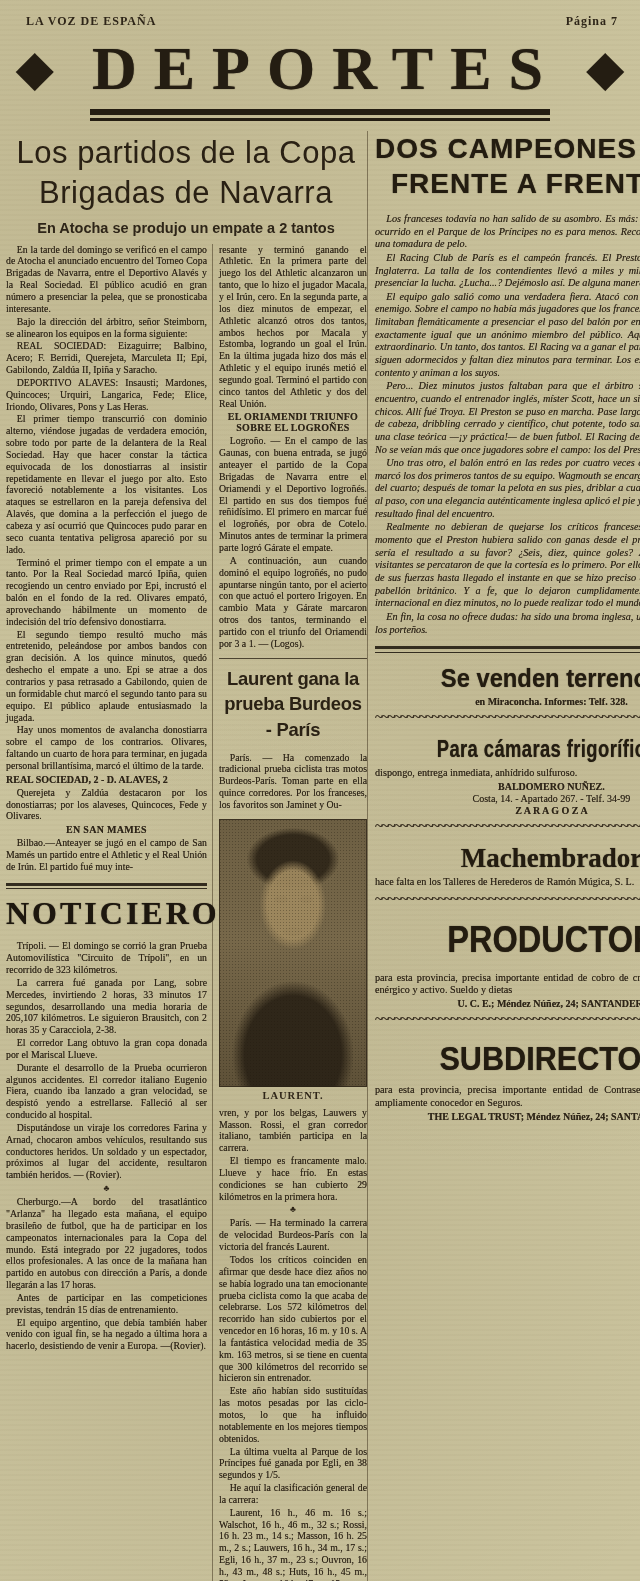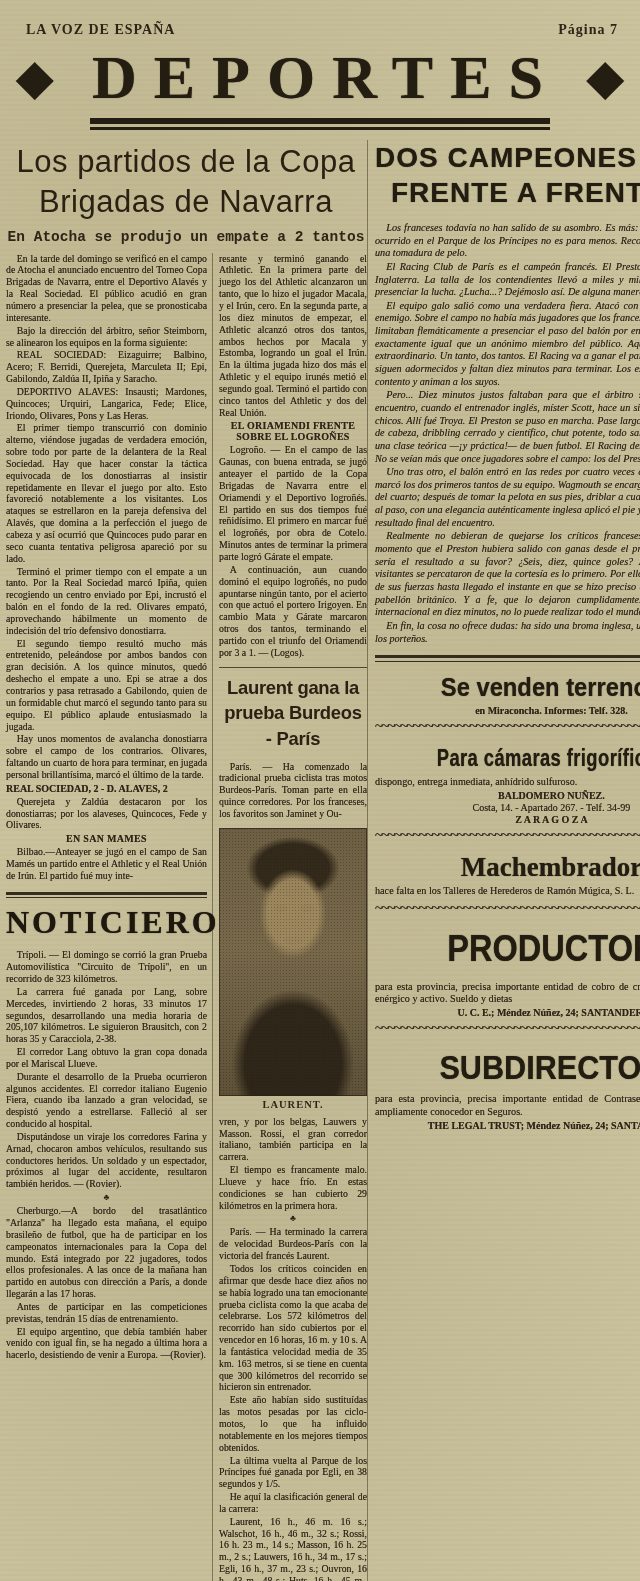--- a/index.html
+++ b/index.html
@@ -14,8 +14,8 @@
     color:#2e2518;
     font-family:"Liberation Serif", serif;
   }
-  .topbar{display:flex;justify-content:space-between;padding:22px 22px 0 26px;
-    font-weight:bold;font-size:14px;letter-spacing:1px;}
+  .topbar{display:flex;justify-content:space-between;padding:14px 22px 0 26px;
+    font-weight:bold;font-size:12px;letter-spacing:1px;}
   .masthead{display:flex;align-items:center;justify-content:center;gap:26px;margin-top:8px;}
   .diamond{font-size:50px;line-height:1;color:#241d12;}
   .masthead-title{font-family:"Liberation Serif",serif;font-weight:bold;font-size:62px;

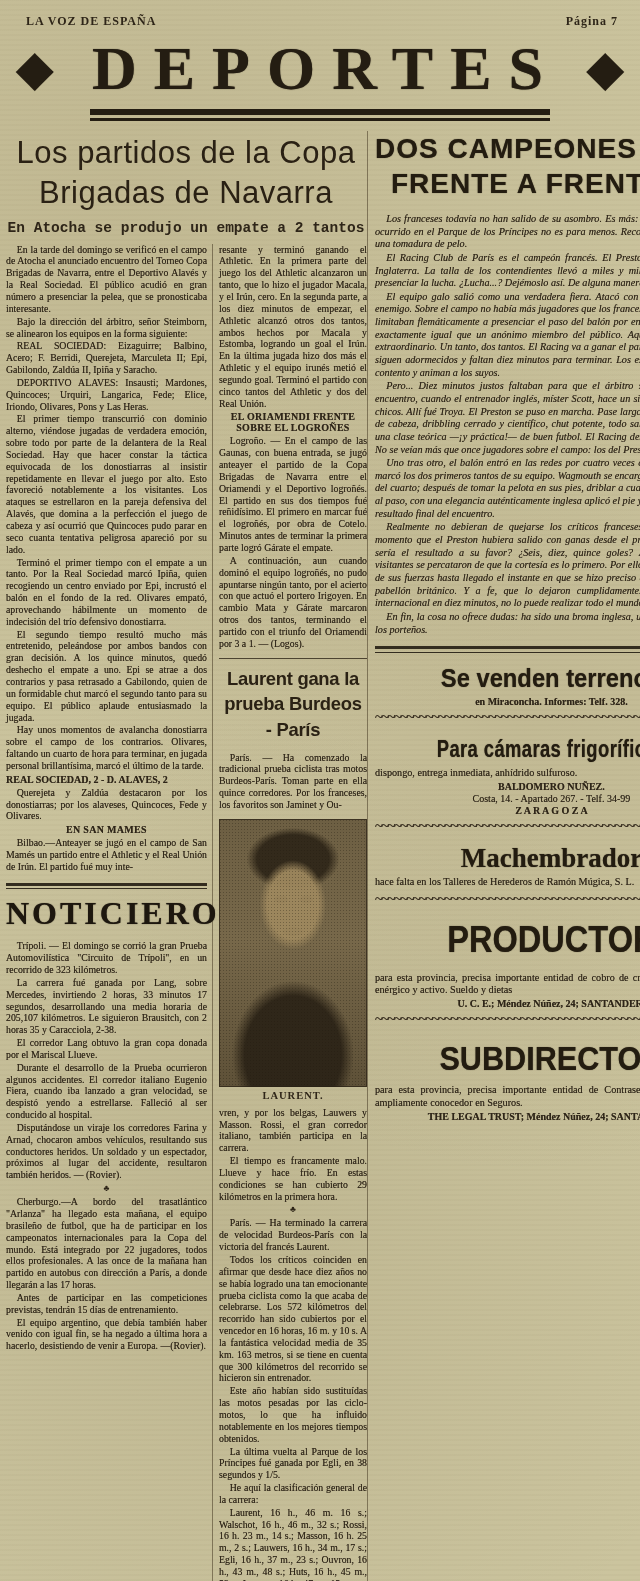--- a/index.html
+++ b/index.html
@@ -28,7 +28,7 @@
   .headline-block{text-align:center;border-right:1px solid rgba(70,56,34,.0);}
   h1.headline{font-family:"Liberation Sans",sans-serif;font-weight:400;font-size:31px;
     line-height:1.3;margin:2px 4px 6px;color:#2a2114;letter-spacing:.5px;}
-  .subhead{font-family:Liberation Mono, monospace;font-weight:bold;font-size:14.5px;margin:0 0 8px;}
+  .subhead{font-family:Liberation Sans, sans-serif;font-weight:bold;font-size:14.5px;margin:0 0 8px;}
   .two-cols{display:flex;}
   .col-left{width:201px;padding-right:5px;border-right:1px solid rgba(70,56,34,.55);}
   .col-mid{flex:1;padding-left:6px;}

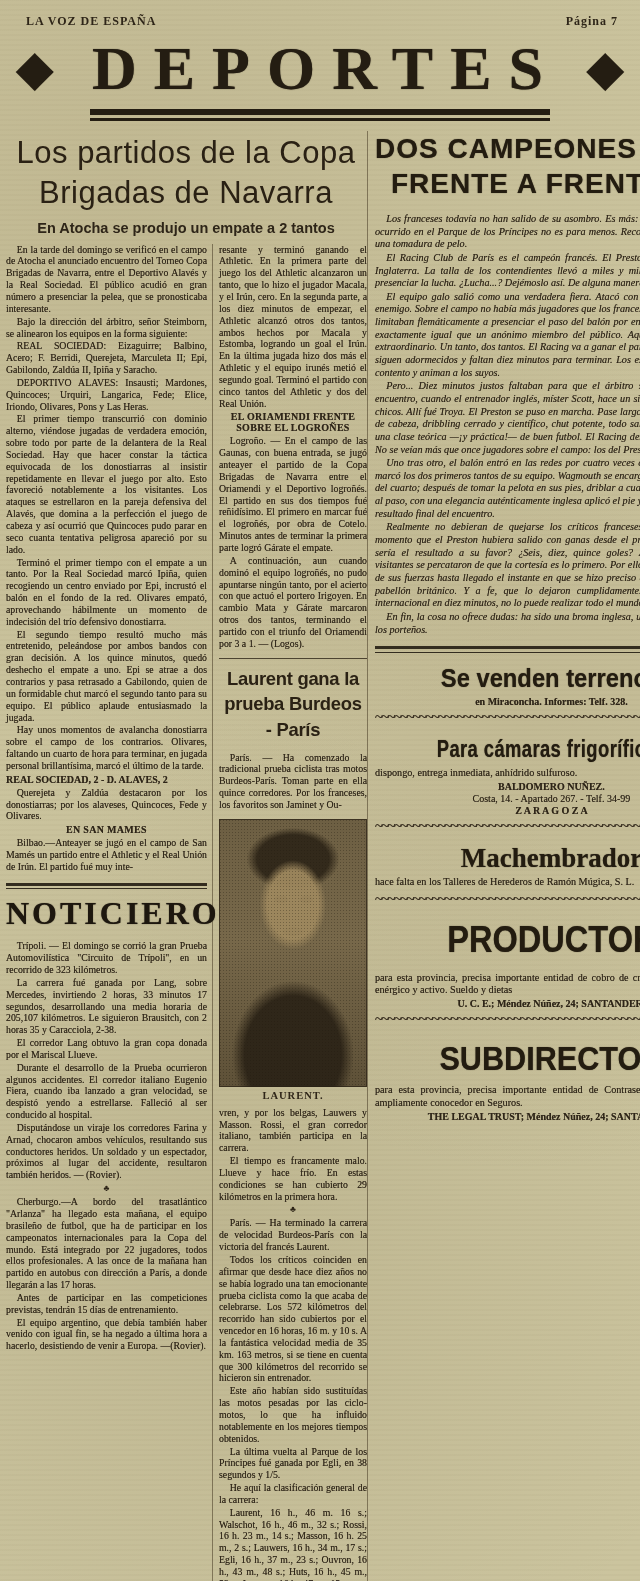--- a/index.html
+++ b/index.html
@@ -137,7 +137,7 @@
 
         <div class="col-mid">
           <p class="body noindent">resante y terminó ganando el Athletic. En la primera parte del juego los del Athletic alcanzaron un tanto, que lo hizo el jugador Macala, y el Irún, cero. En la segunda parte, a los diez minutos de empezar, el Athletic alcanzó otros dos tantos, ambos hechos por Macala y Estomba, logrando un goal el Irún. En la última jugada hizo dos más el Athletic y el equipo irunés metió el segundo goal. Terminó el partido con cinco tantos del Athletic y dos del Real Unión.</p>
-          <div class="capshead">EL ORIAMENDI FRENTE SOBRE EL LOGROÑES</div>
+          <div class="capshead">EL ORIAMENDI TRIUNFO SOBRE EL LOGROÑES</div>
           <p class="body">Logroño. — En el campo de las Gaunas, con buena entrada, se jugó anteayer el partido de la Copa Brigadas de Navarra entre el Oriamendi y el Deportivo logroñés. El partido en sus dos tiempos fué reñidísimo. El primero en marcar fué el logroñés, por obra de Cotelo. Minutos antes de terminar la primera parte logró Gárate el empate.</p>
           <p class="body">A continuación, aun cuando dominó el equipo logroñés, no pudo apuntarse ningún tanto, por el acierto con que actuó el portero Irigoyen. En cambio Mata y Gárate marcaron otros dos tantos, terminando el partido con el triunfo del Oriamendi por 3 a 1. — (Logos).</p>
 

